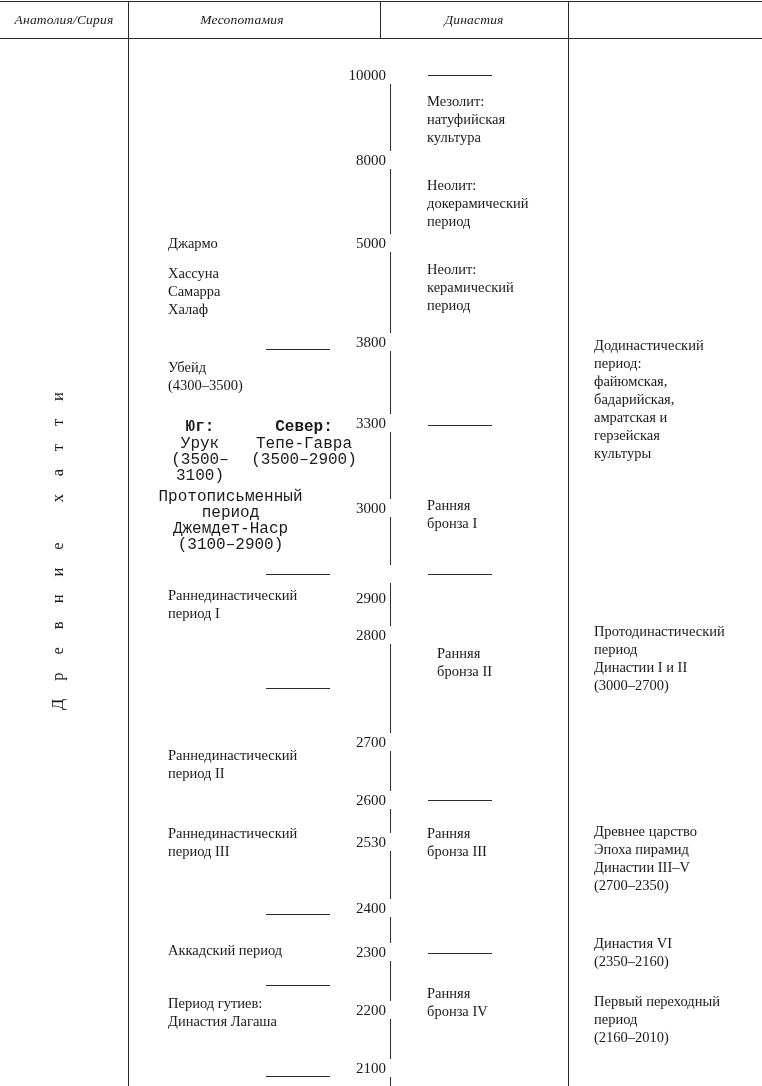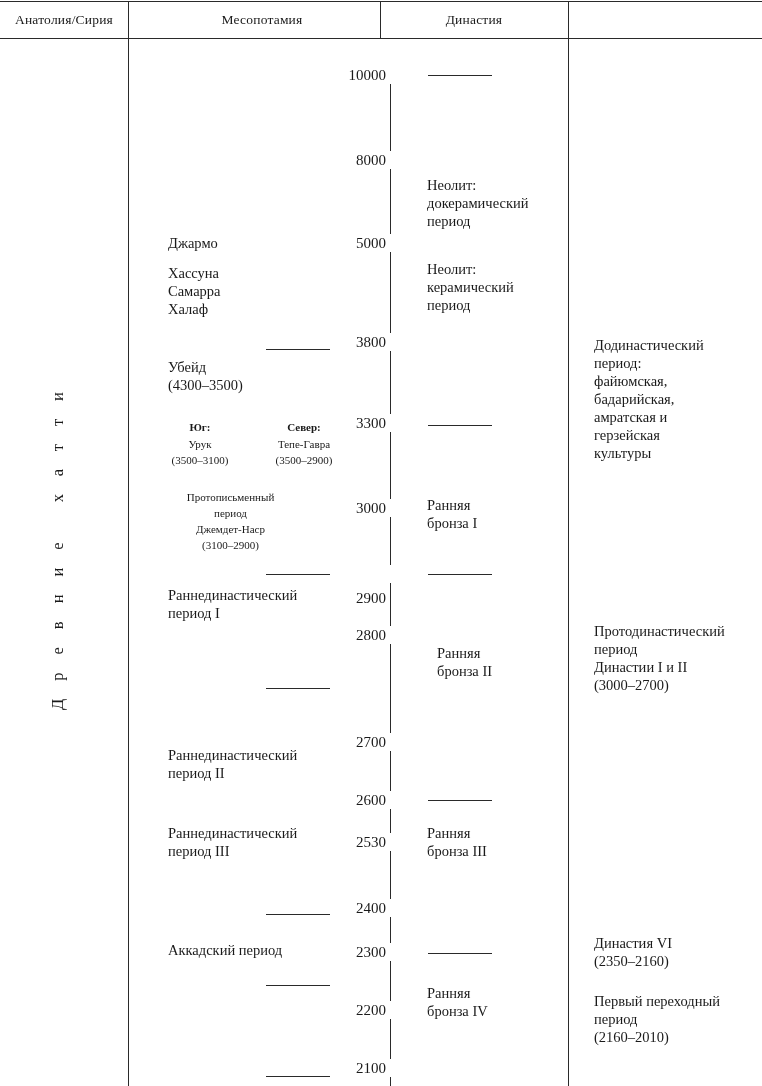--- a/index.html
+++ b/index.html
@@ -14,7 +14,7 @@
   .seg{position:absolute;width:1px;background:#2a2a2a;left:390px;}
   .header-cell{
     position:absolute;top:1px;height:37px;display:flex;align-items:center;justify-content:center;
-    font-size:13.5px;letter-spacing:.2px;
+    font-size:13.5px;letter-spacing:.2px;font-style:italic;
   }
   .date{
     position:absolute;left:330px;width:56px;text-align:right;

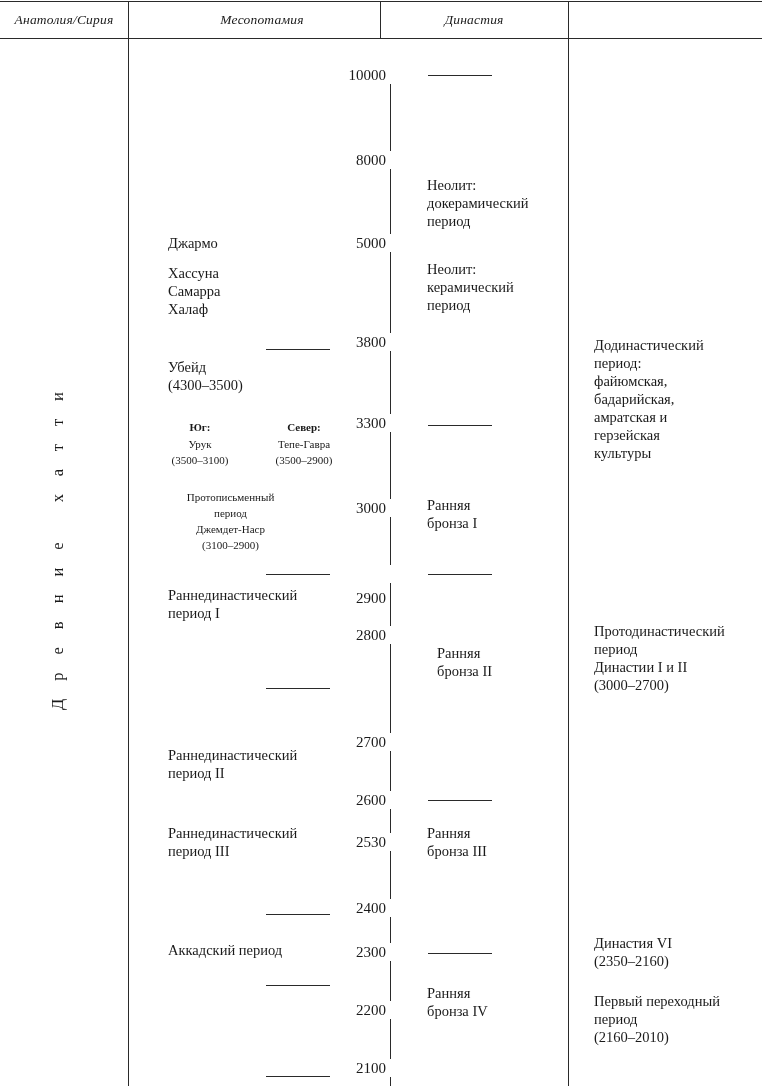--- a/index.html
+++ b/index.html
@@ -42,7 +42,7 @@
   <div class="vline" style="left:568px;top:1px;height:1085px"></div>
 
   <div class="header-cell" style="left:0;width:128px">Анатолия/Сирия</div>
-  <div class="header-cell" style="left:136px;width:252px">Месопотамия</div>
+  <div class="header-cell" style="left:116px;width:252px">Месопотамия</div>
   <div class="header-cell" style="left:380px;width:188px">Династия</div>
 
   <div class="vertical-label">Древние хатти</div>

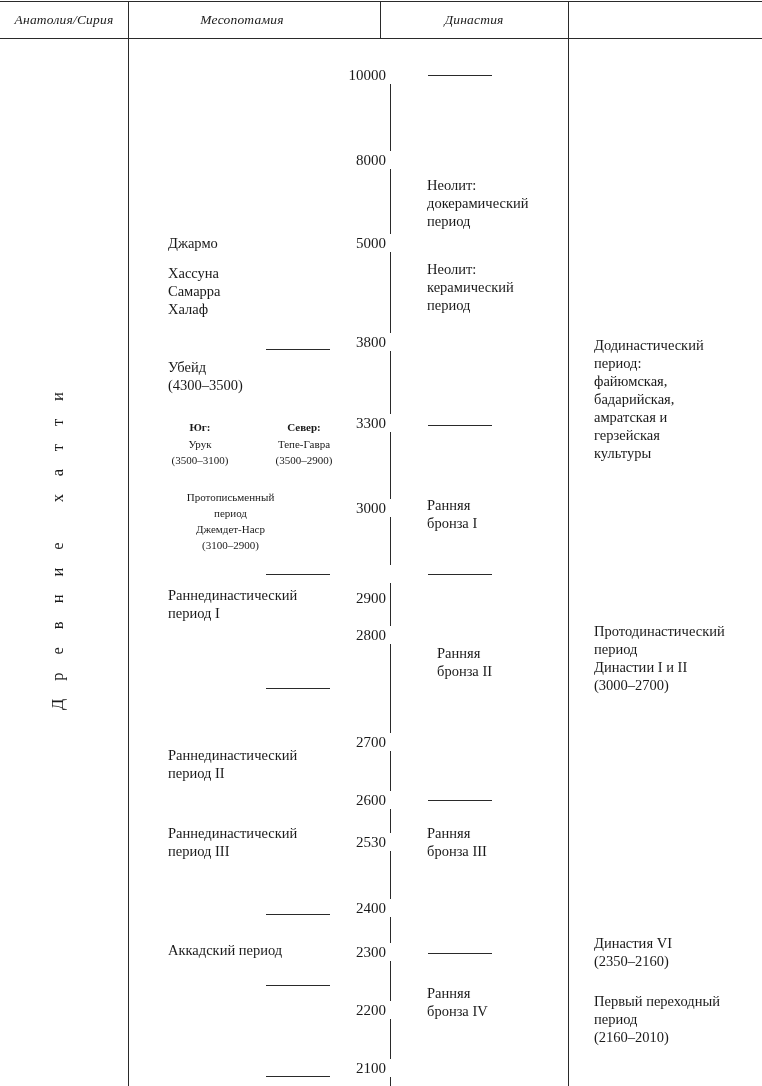--- a/index.html
+++ b/index.html
@@ -119,6 +119,9 @@
 период III</div>
   <div class="entry" style="left:168px;top:941px">Аккадский период</div>
 
+  <div class="entry" style="left:427px;top:92px">Мезолит:
+натуфийская
+культура</div>
   <div class="entry" style="left:427px;top:176px">Неолит:
 докерамический
 период</div>

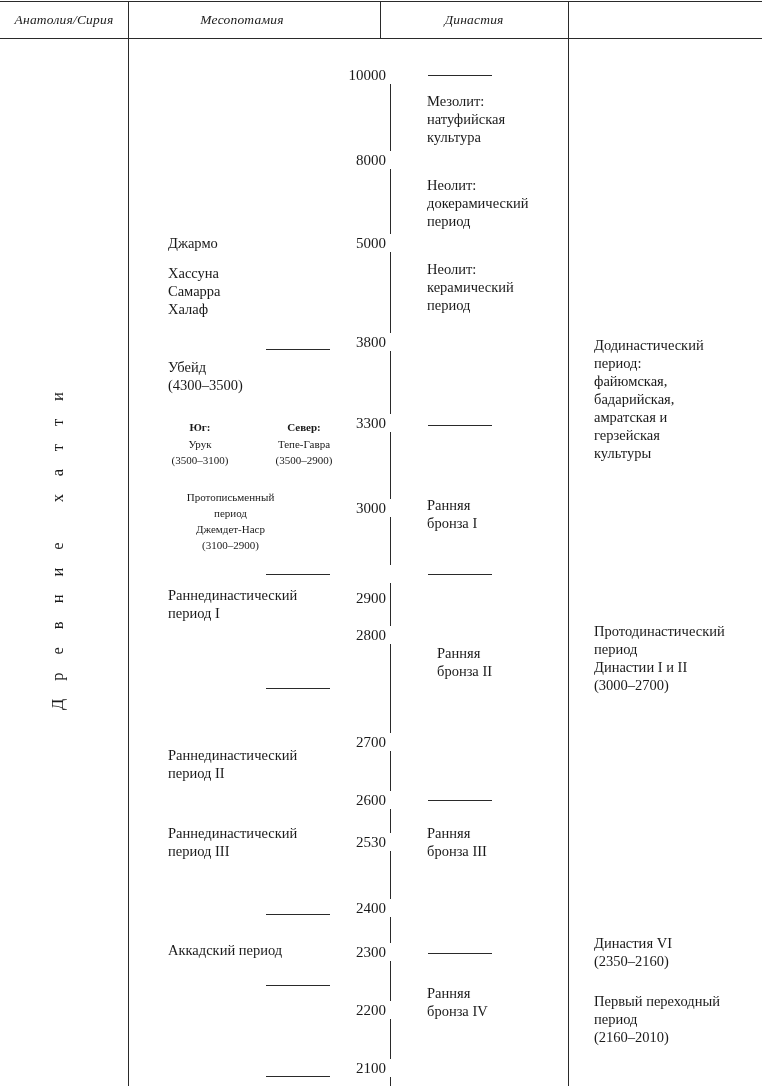--- a/index.html
+++ b/index.html
@@ -21,7 +21,7 @@
     font-size:15px;transform:translateY(-50%);
   }
   .entry{position:absolute;font-size:14.5px;line-height:18px;white-space:pre-line;}
-  .small{font-size:11px;line-height:16px;}
+  .small{font-size:16px;line-height:16px;font-family:Liberation Mono, monospace;}
   .sub-title{font-weight:bold;}
   .center{text-align:center;}
   .vertical-label{

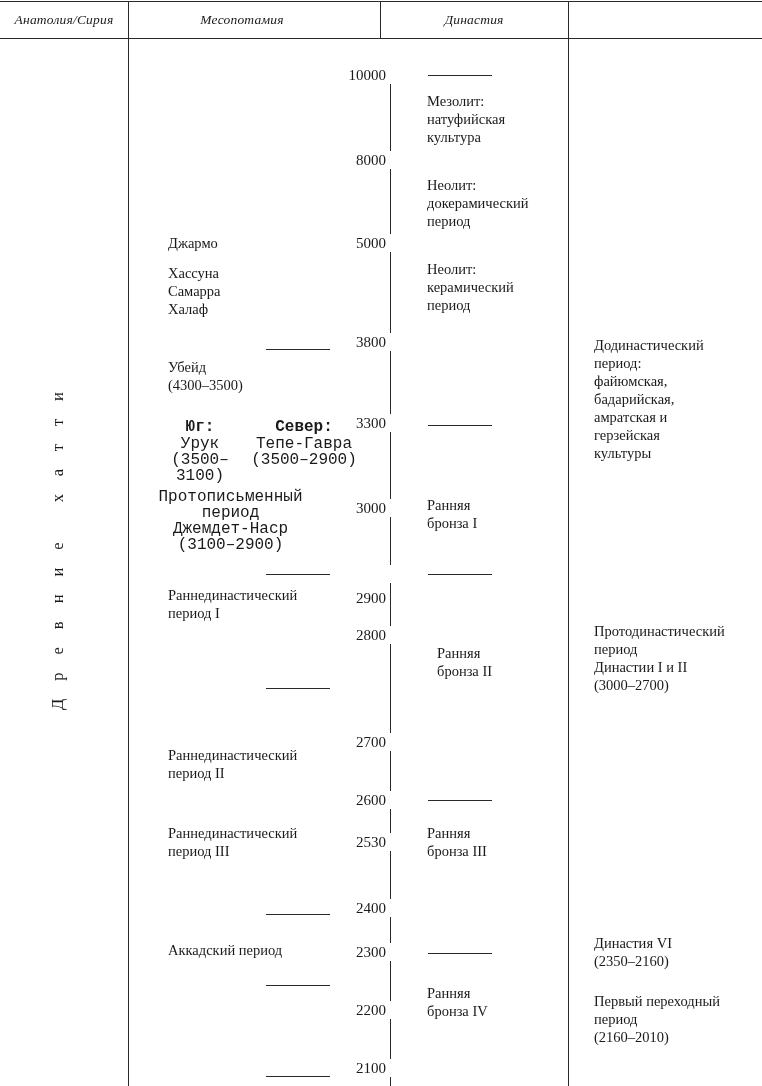--- a/index.html
+++ b/index.html
@@ -148,6 +148,10 @@
 период
 Династии I и II
 (3000–2700)</div>
+  <div class="entry" style="left:594px;top:822px">Древнее царство
+Эпоха пирамид
+Династии III–V
+(2700–2350)</div>
   <div class="entry" style="left:594px;top:934px">Династия VI
 (2350–2160)</div>
   <div class="entry" style="left:594px;top:992px">Первый переходный

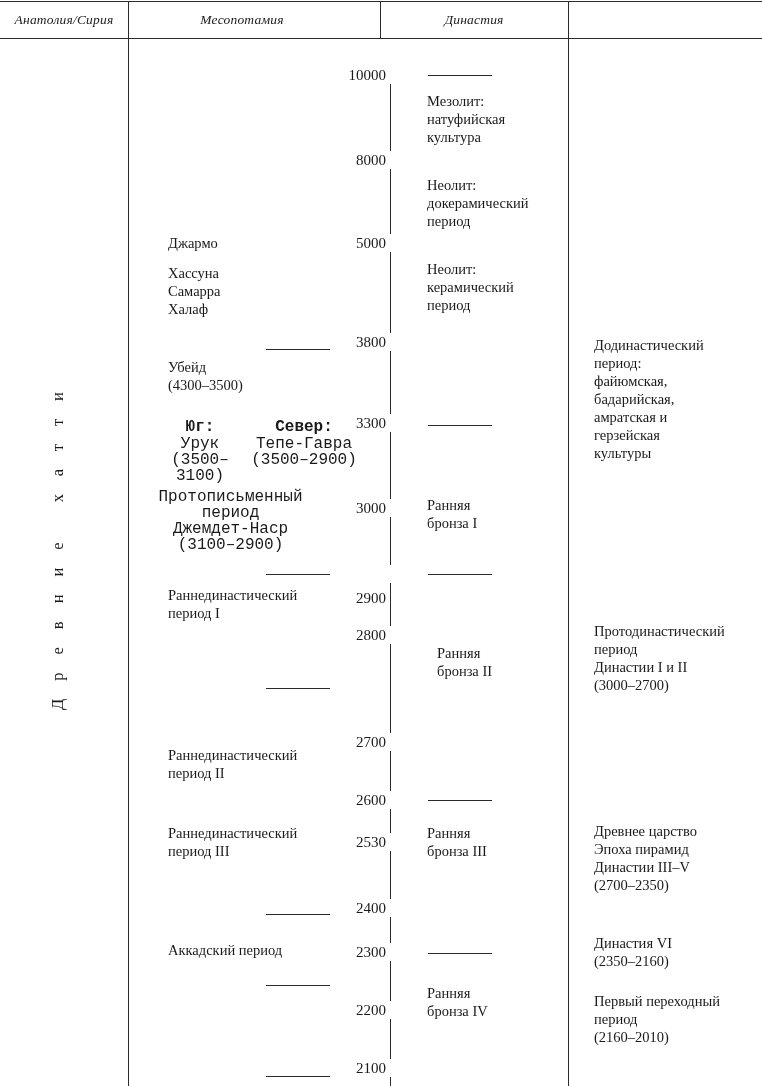--- a/index.html
+++ b/index.html
@@ -118,6 +118,8 @@
   <div class="entry" style="left:168px;top:824px">Раннединастический
 период III</div>
   <div class="entry" style="left:168px;top:941px">Аккадский период</div>
+  <div class="entry" style="left:168px;top:994px">Период гутиев:
+Династия Лагаша</div>
 
   <div class="entry" style="left:427px;top:92px">Мезолит:
 натуфийская

